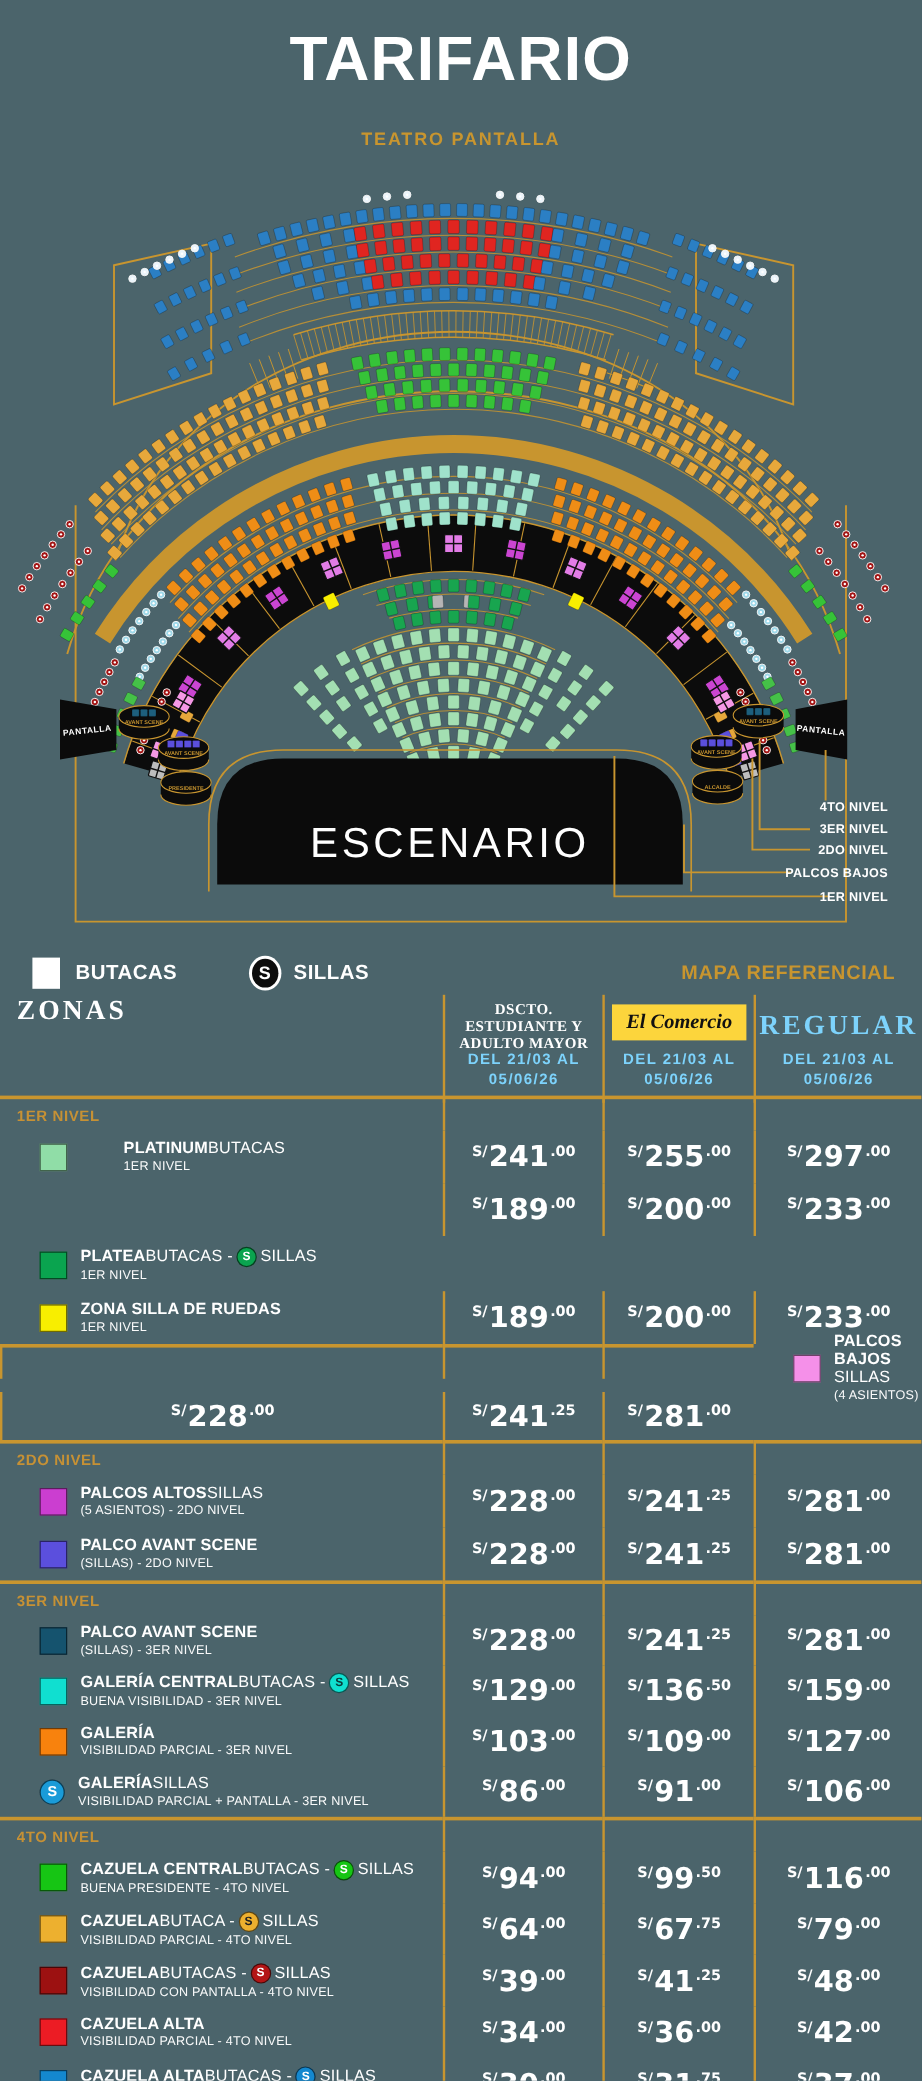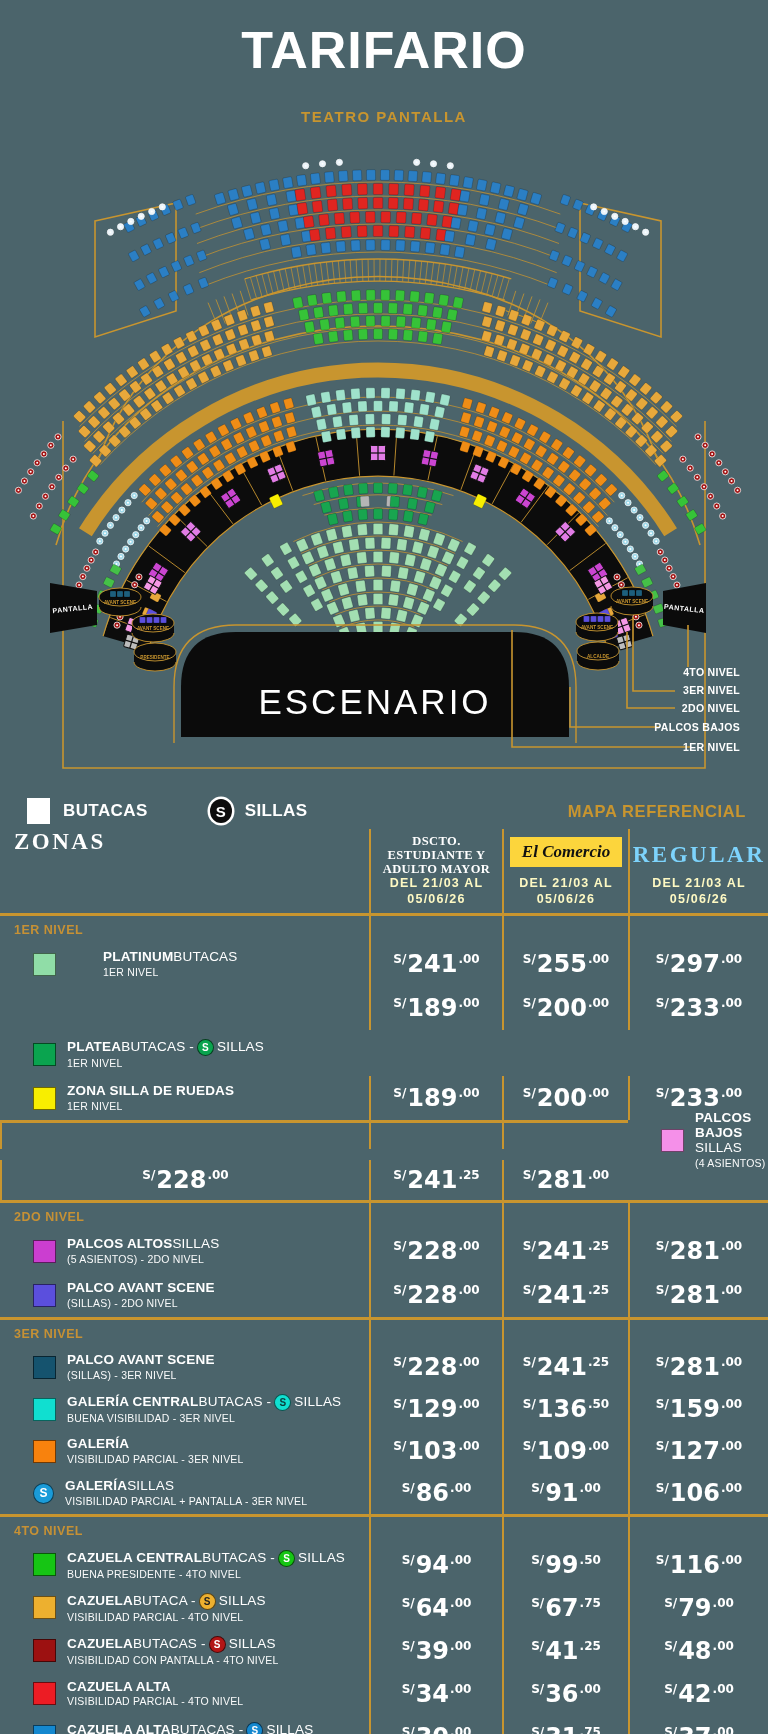--- a/index.html
+++ b/index.html
@@ -39,7 +39,7 @@
         letter-spacing:2.5px;margin-top:8px;}
   .hcol .logo{background:#fcd53c;color:#111;padding:5px 12px;margin-top:3px;
         font-family:"Liberation Serif",serif;font-weight:bold;font-style:italic;font-size:17px;}
-  .hcol .dates{color:#fef9c3;font-weight:bold;font-size:12.5px;letter-spacing:1.2px;text-align:center;
+  .hcol .dates{color:#7dd3fc;font-weight:bold;font-size:12.5px;letter-spacing:1.2px;text-align:center;
         line-height:1.25;margin-top:auto;margin-bottom:12px;width:116px;}
   .hline{border-bottom:3px solid #c8952f;}
   .section{border-top:0;}

